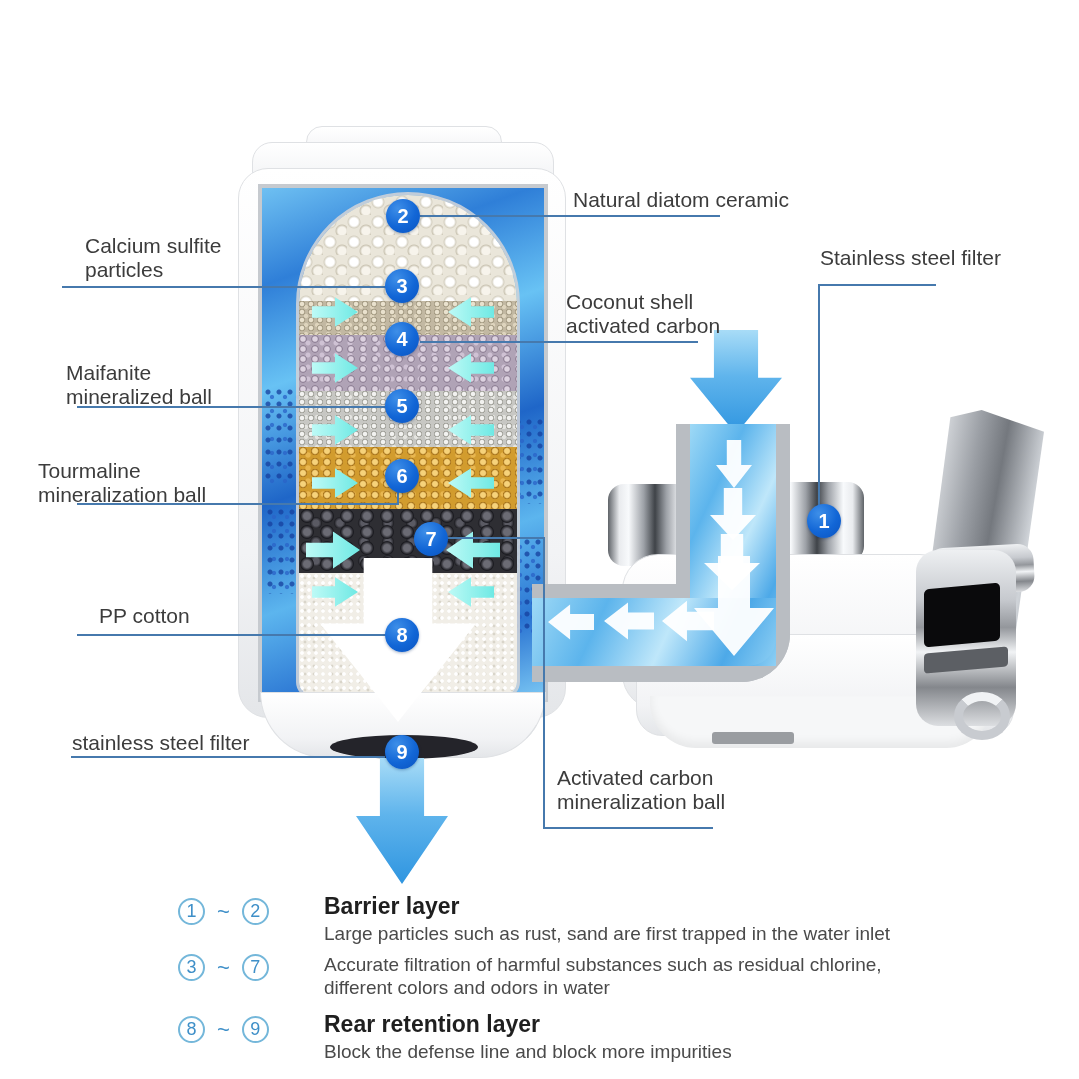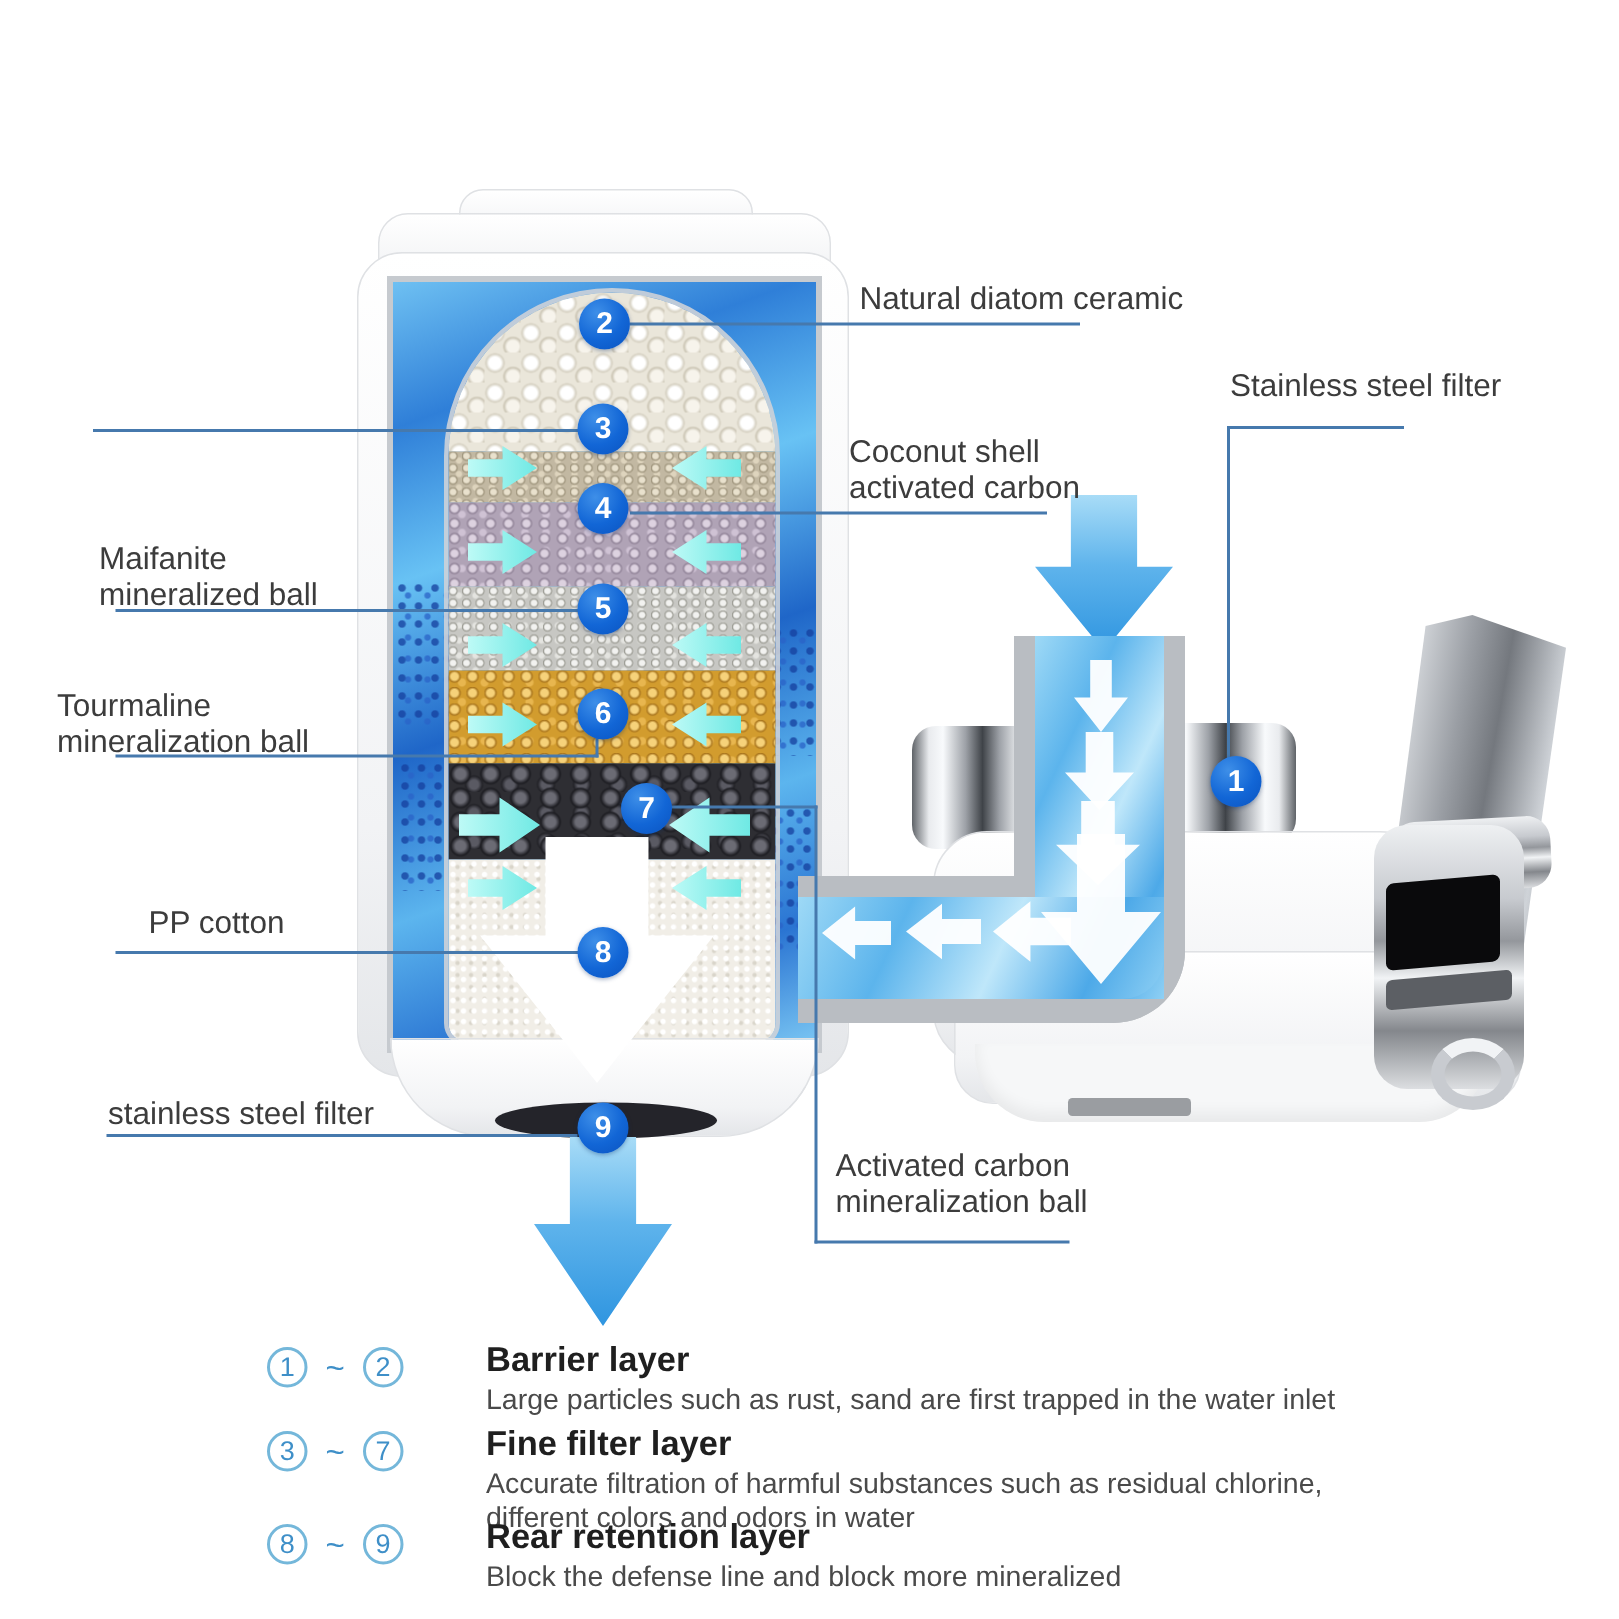--- a/index.html
+++ b/index.html
@@ -184,6 +184,8 @@
   <div class="cl" style="left:543px;top:827px;width:170px;height:2px;"></div>
 
   <div class="lbl" style="left:573px;top:188px;">Natural diatom ceramic</div>
+  <div class="lbl" style="left:85px;top:234px;">Calcium sulfite
+particles</div>
   <div class="lbl" style="left:820px;top:246px;">Stainless steel filter</div>
   <div class="lbl" style="left:566px;top:290px;">Coconut shell
 activated carbon</div>

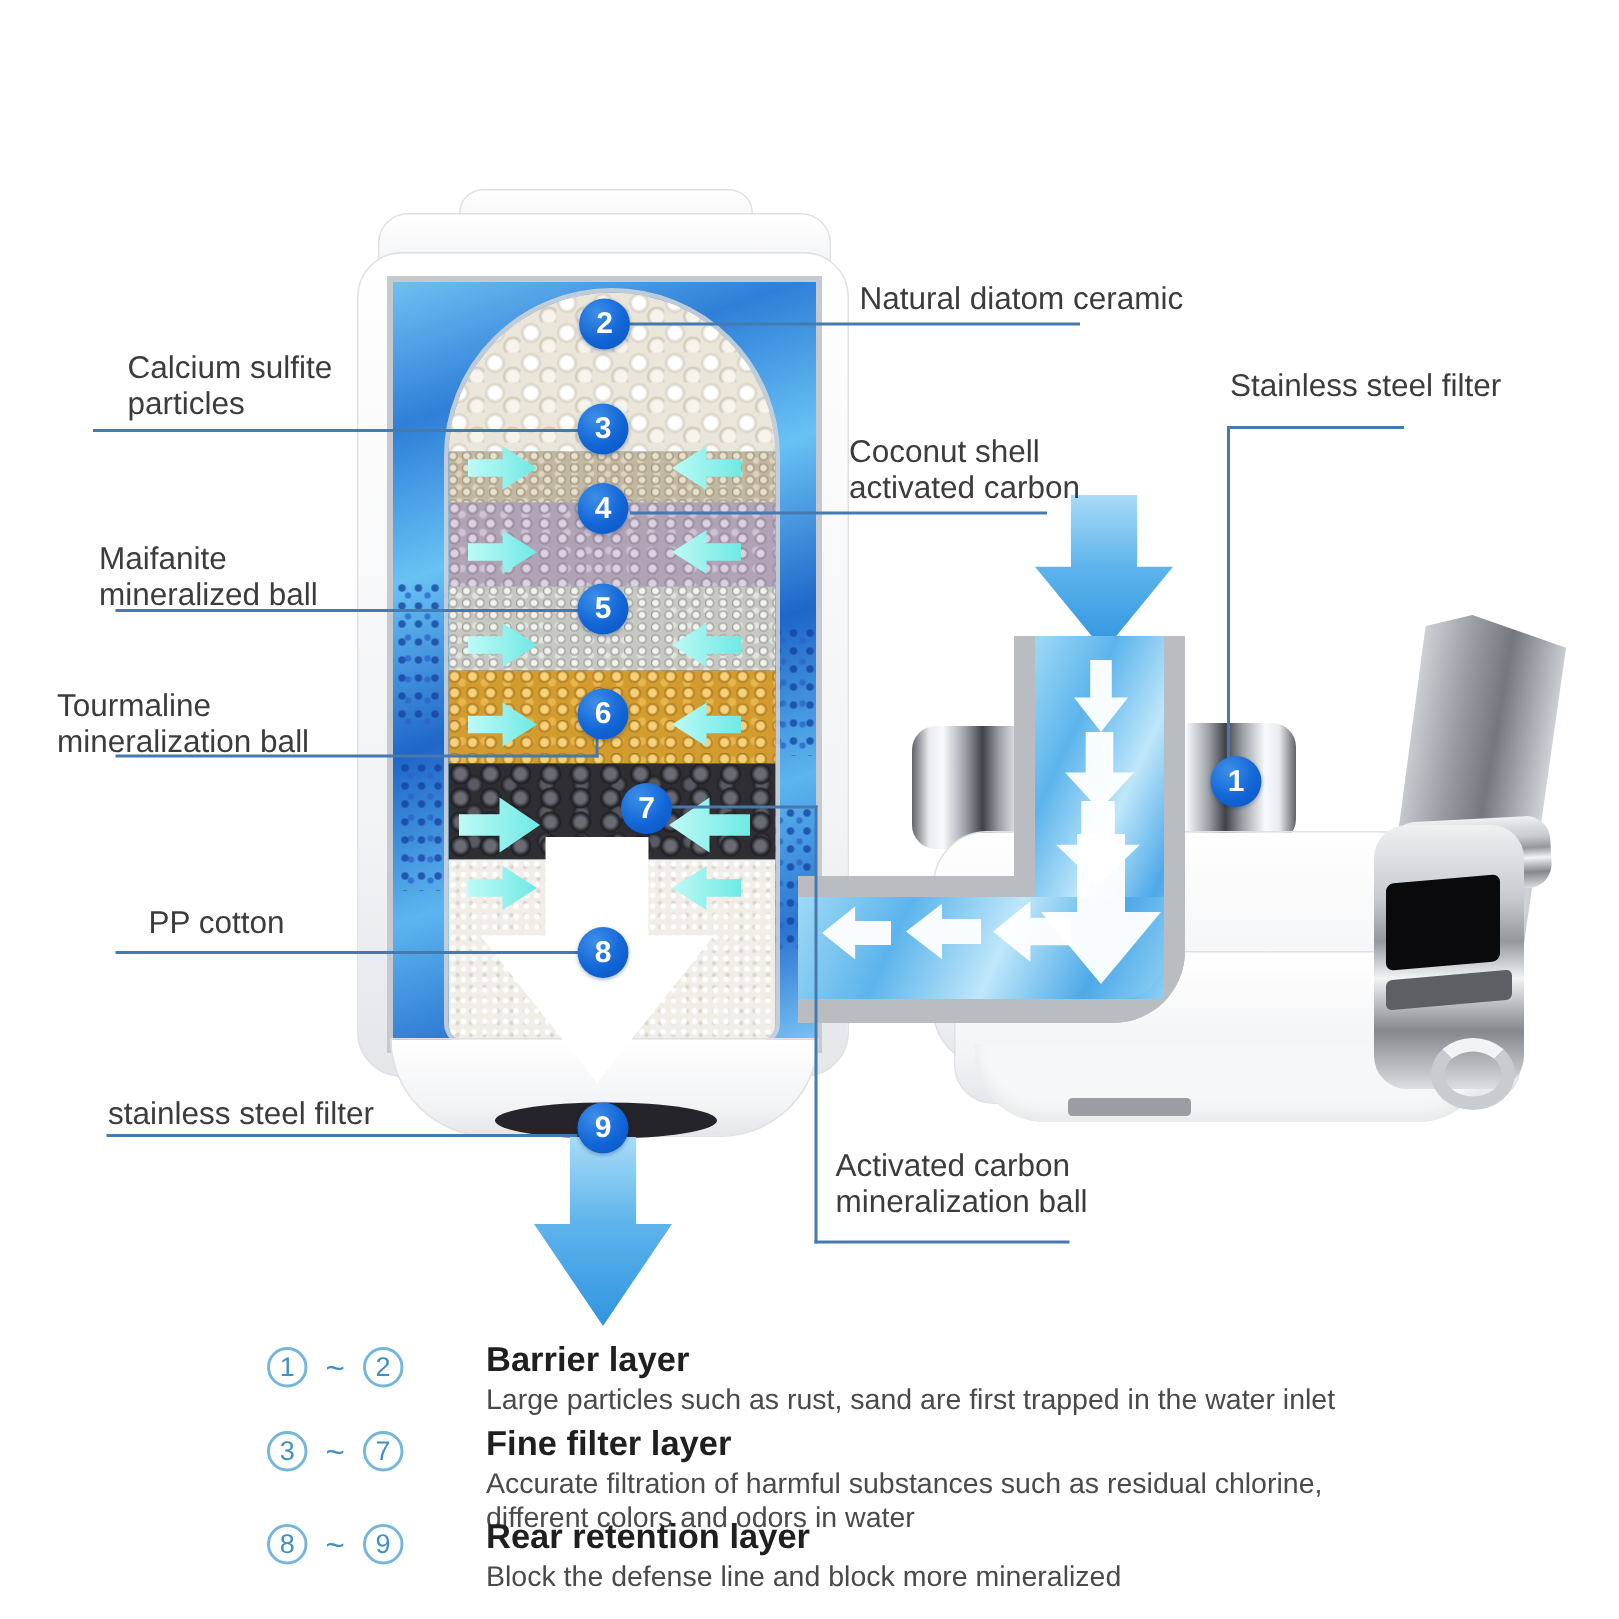--- a/index.html
+++ b/index.html
@@ -227,7 +227,6 @@
       <span class="lg-c">7</span>
     </div>
     <div class="lg-text">
-      <div class="lg-head">Fine filter layer</div>
       <div class="lg-desc">Accurate filtration of harmful substances such as residual chlorine,
 different colors and odors in water</div>
     </div>

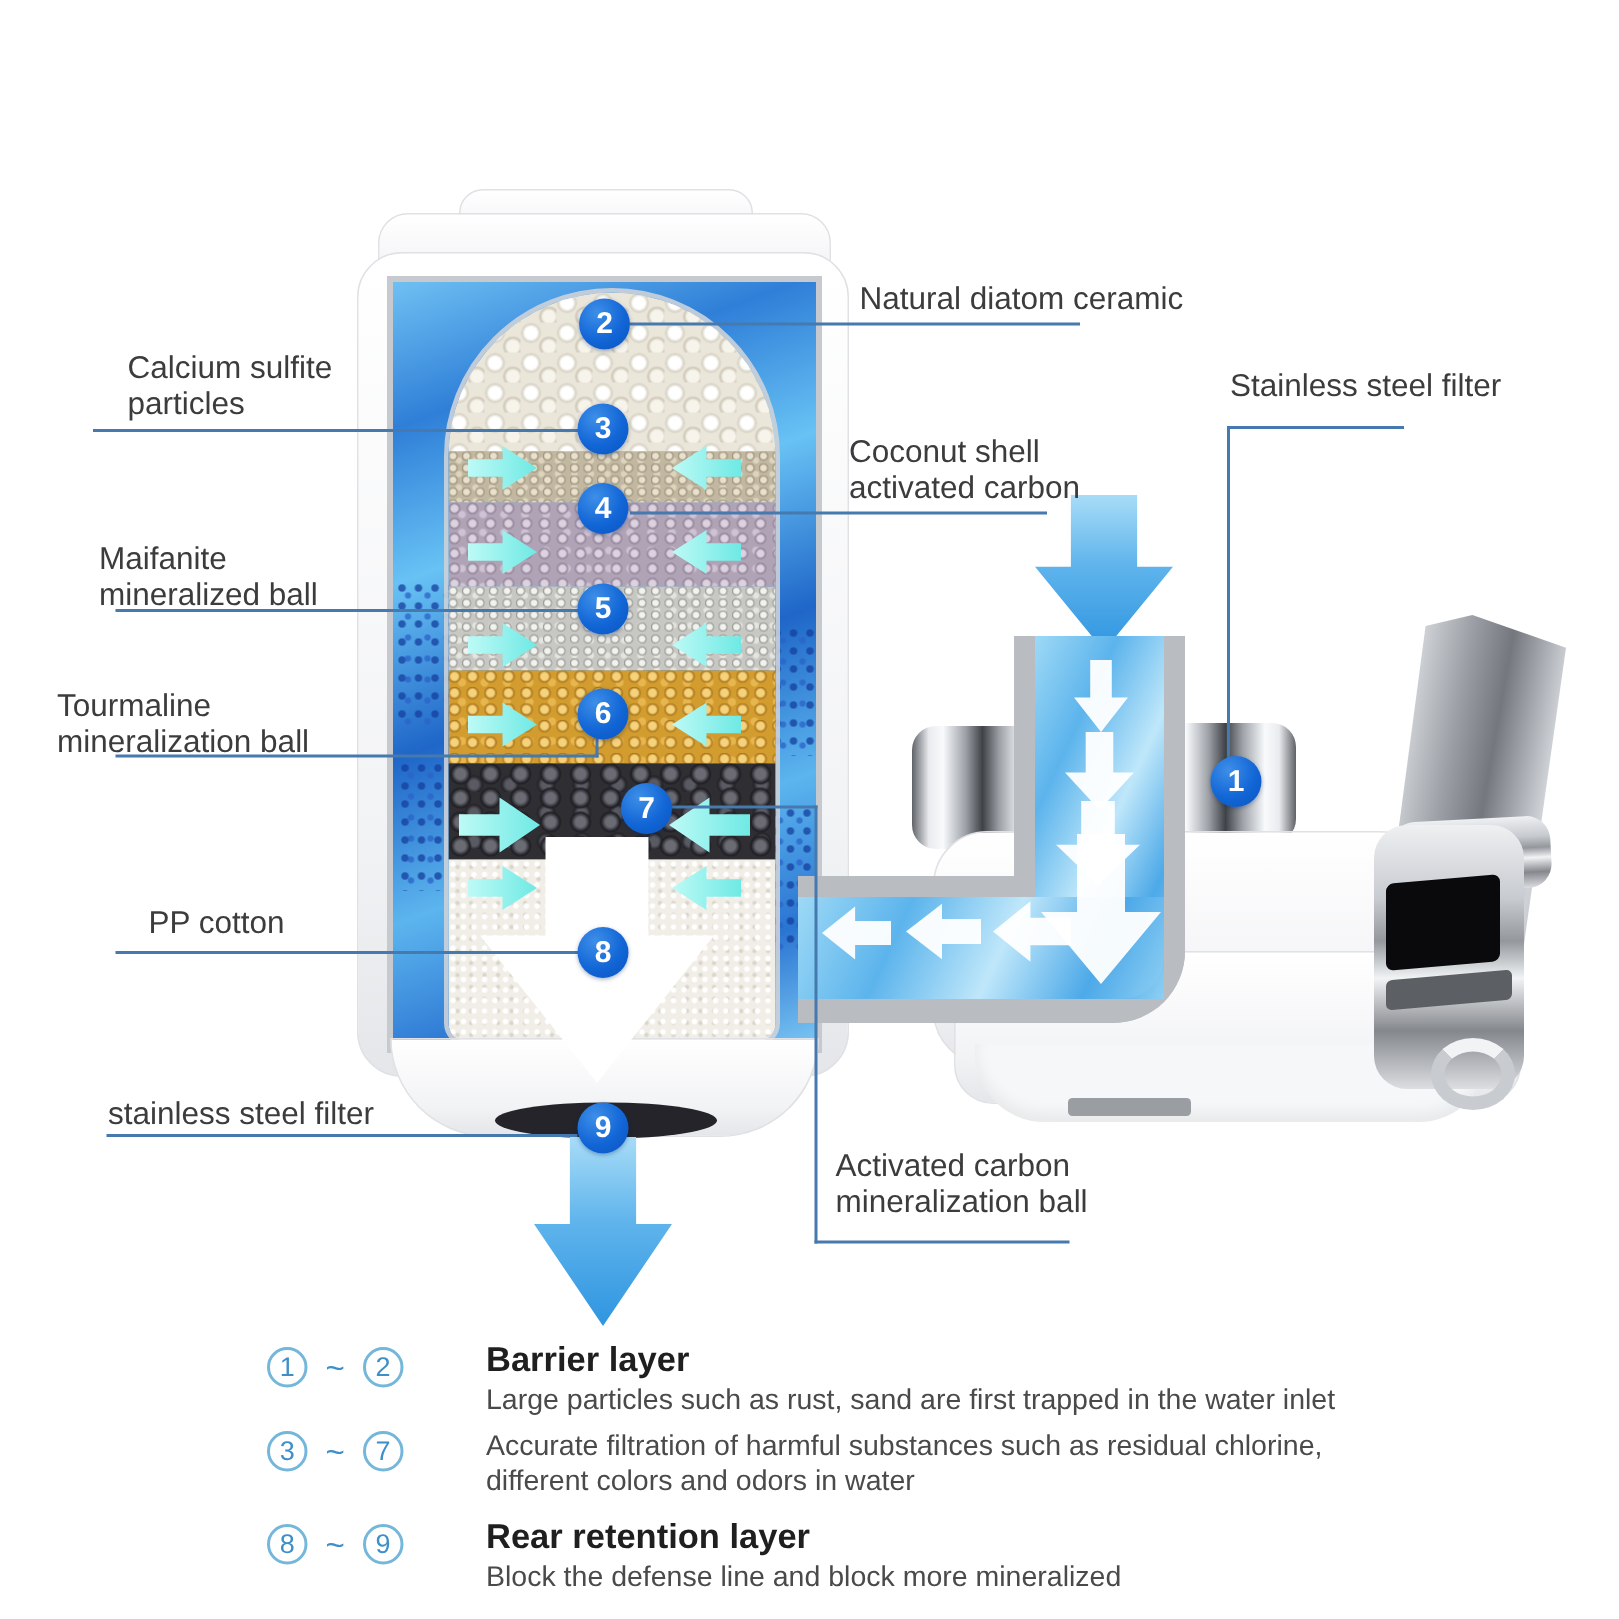--- a/index.html
+++ b/index.html
@@ -240,7 +240,7 @@
     </div>
     <div class="lg-text">
       <div class="lg-head">Rear retention layer</div>
-      <div class="lg-desc">Block the defense line and block more mineralized</div>
+      <div class="lg-desc">Block the defense line and block more impurities</div>
     </div>
   </div>
 

